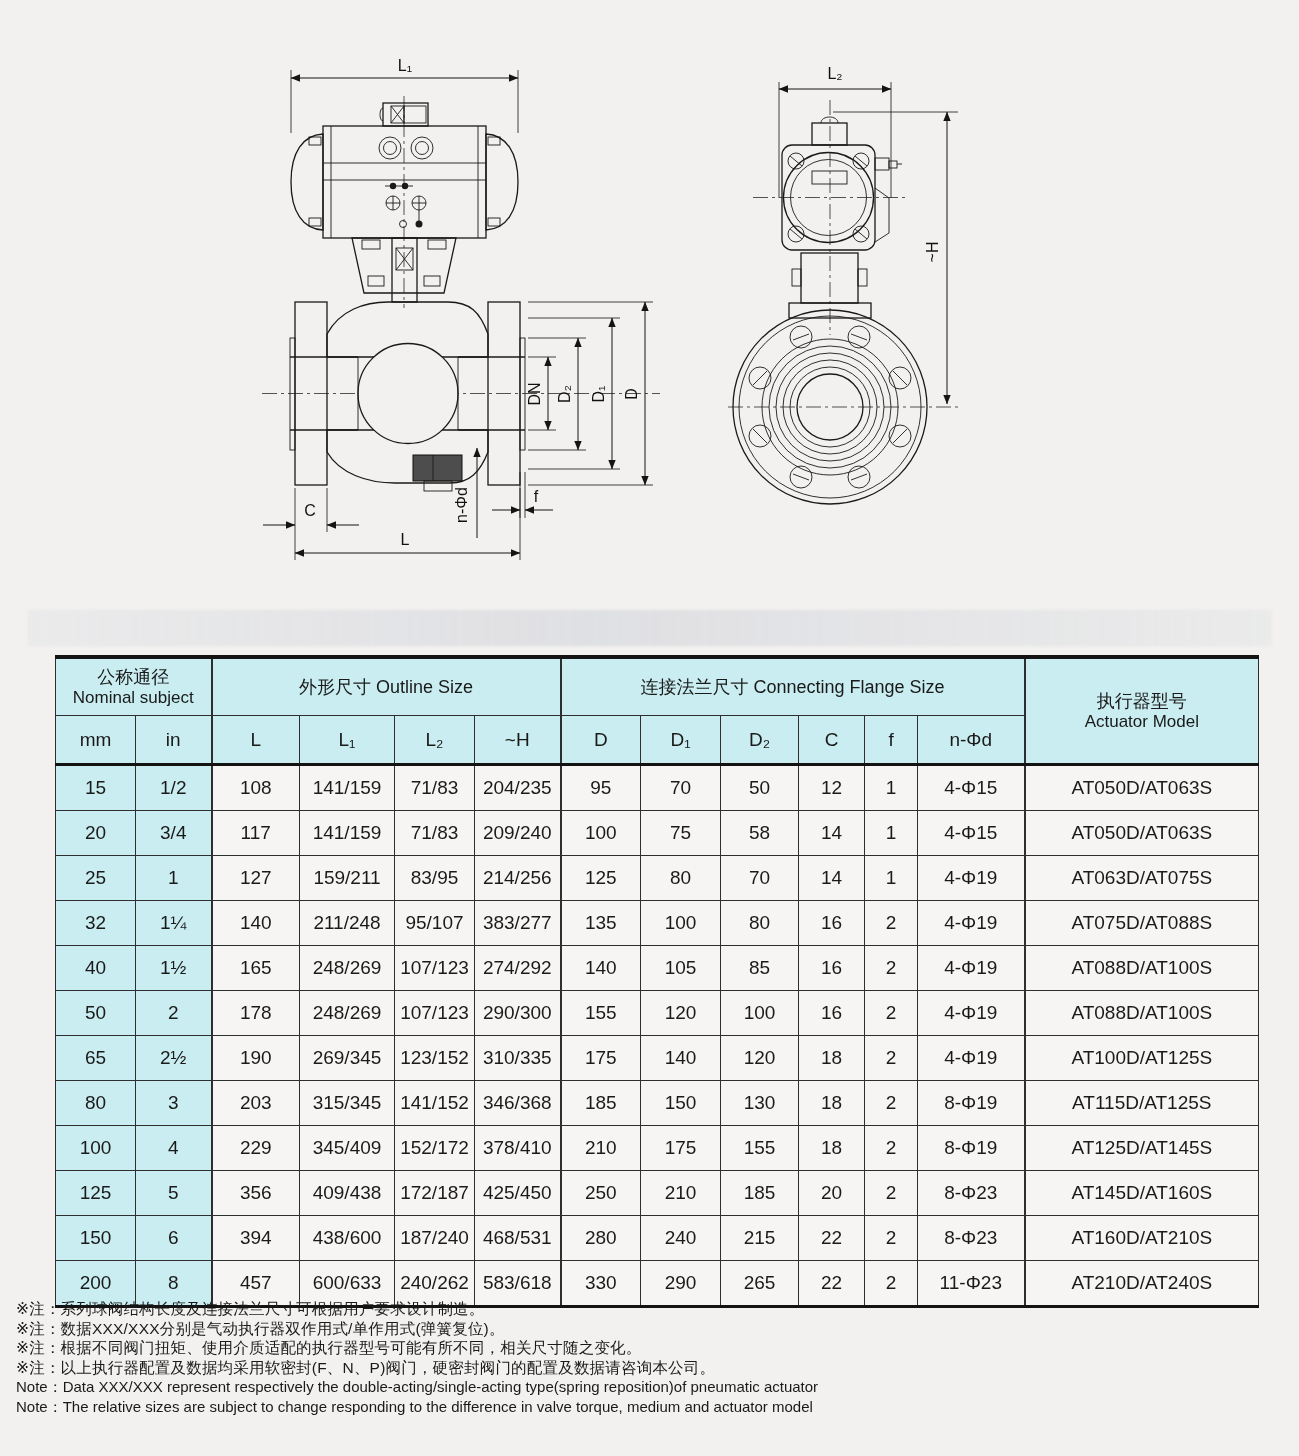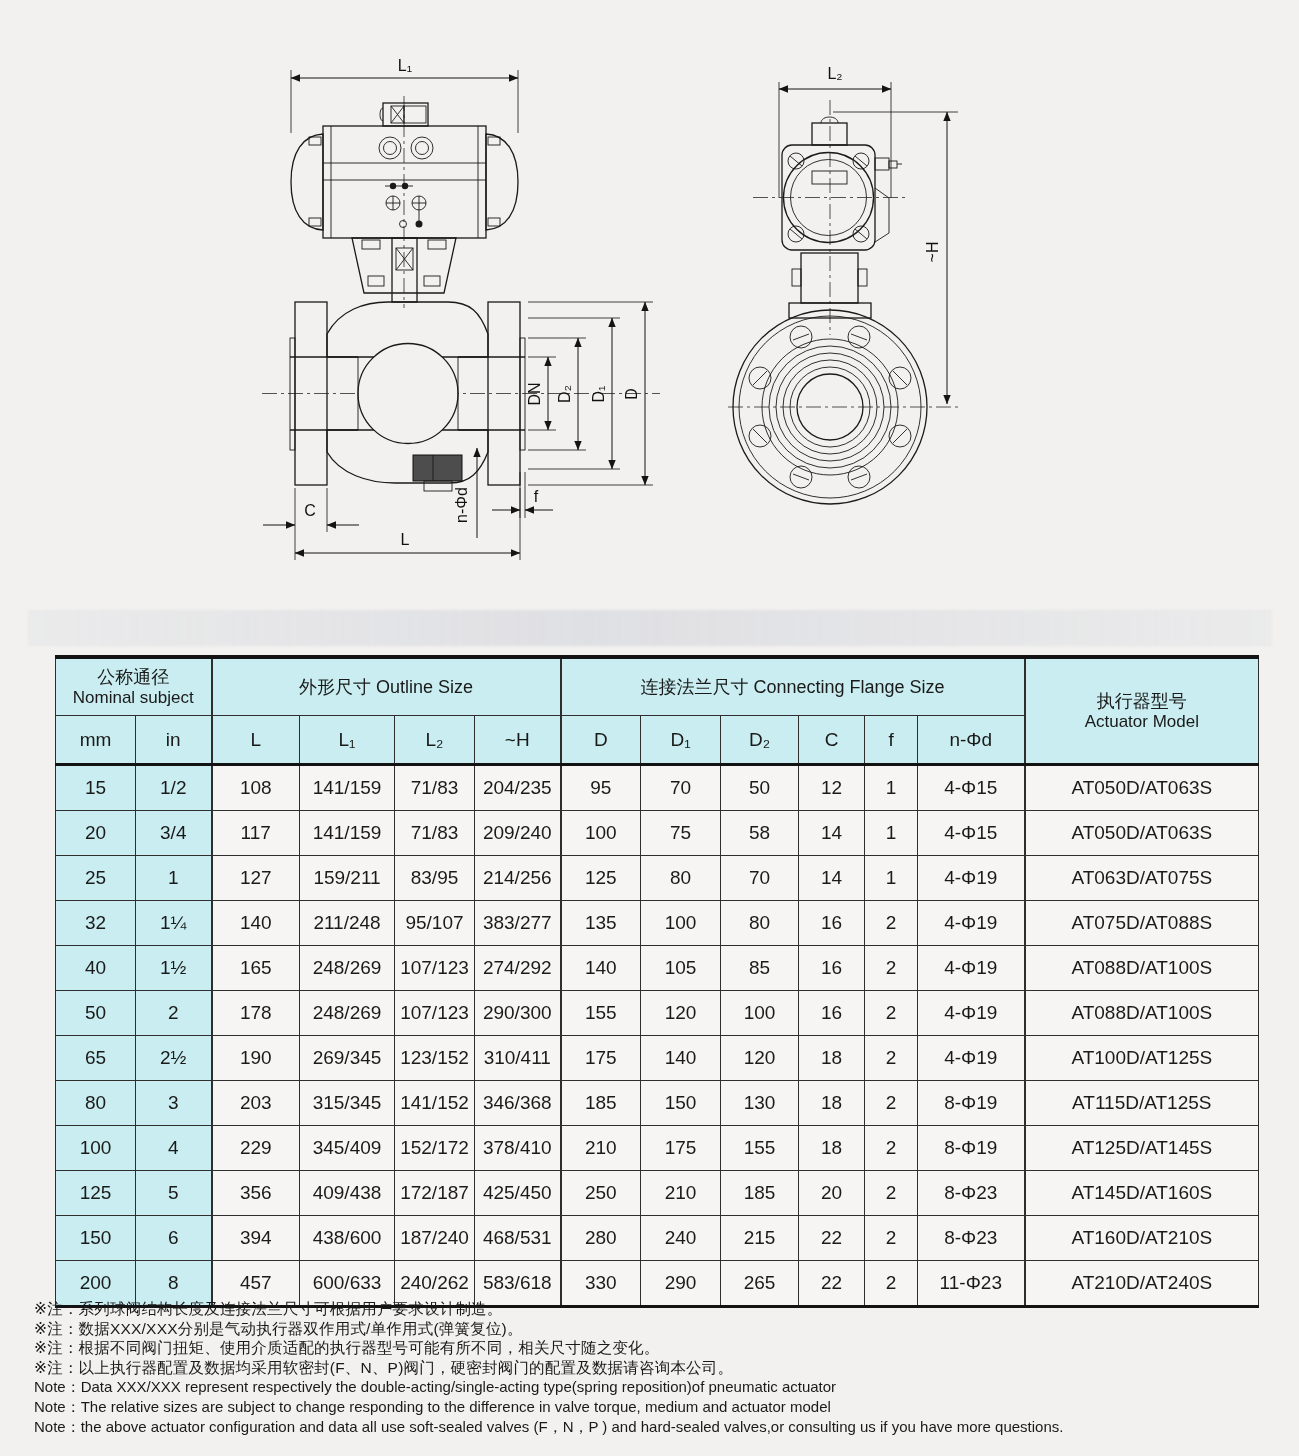--- a/index.html
+++ b/index.html
@@ -410,7 +410,7 @@
           <td>190</td>
           <td>269/345</td>
           <td>123/152</td>
-          <td class="gsep">310/411</td>
+          <td class="gsep">310/335</td>
           <td>175</td>
           <td>140</td>
           <td>120</td>

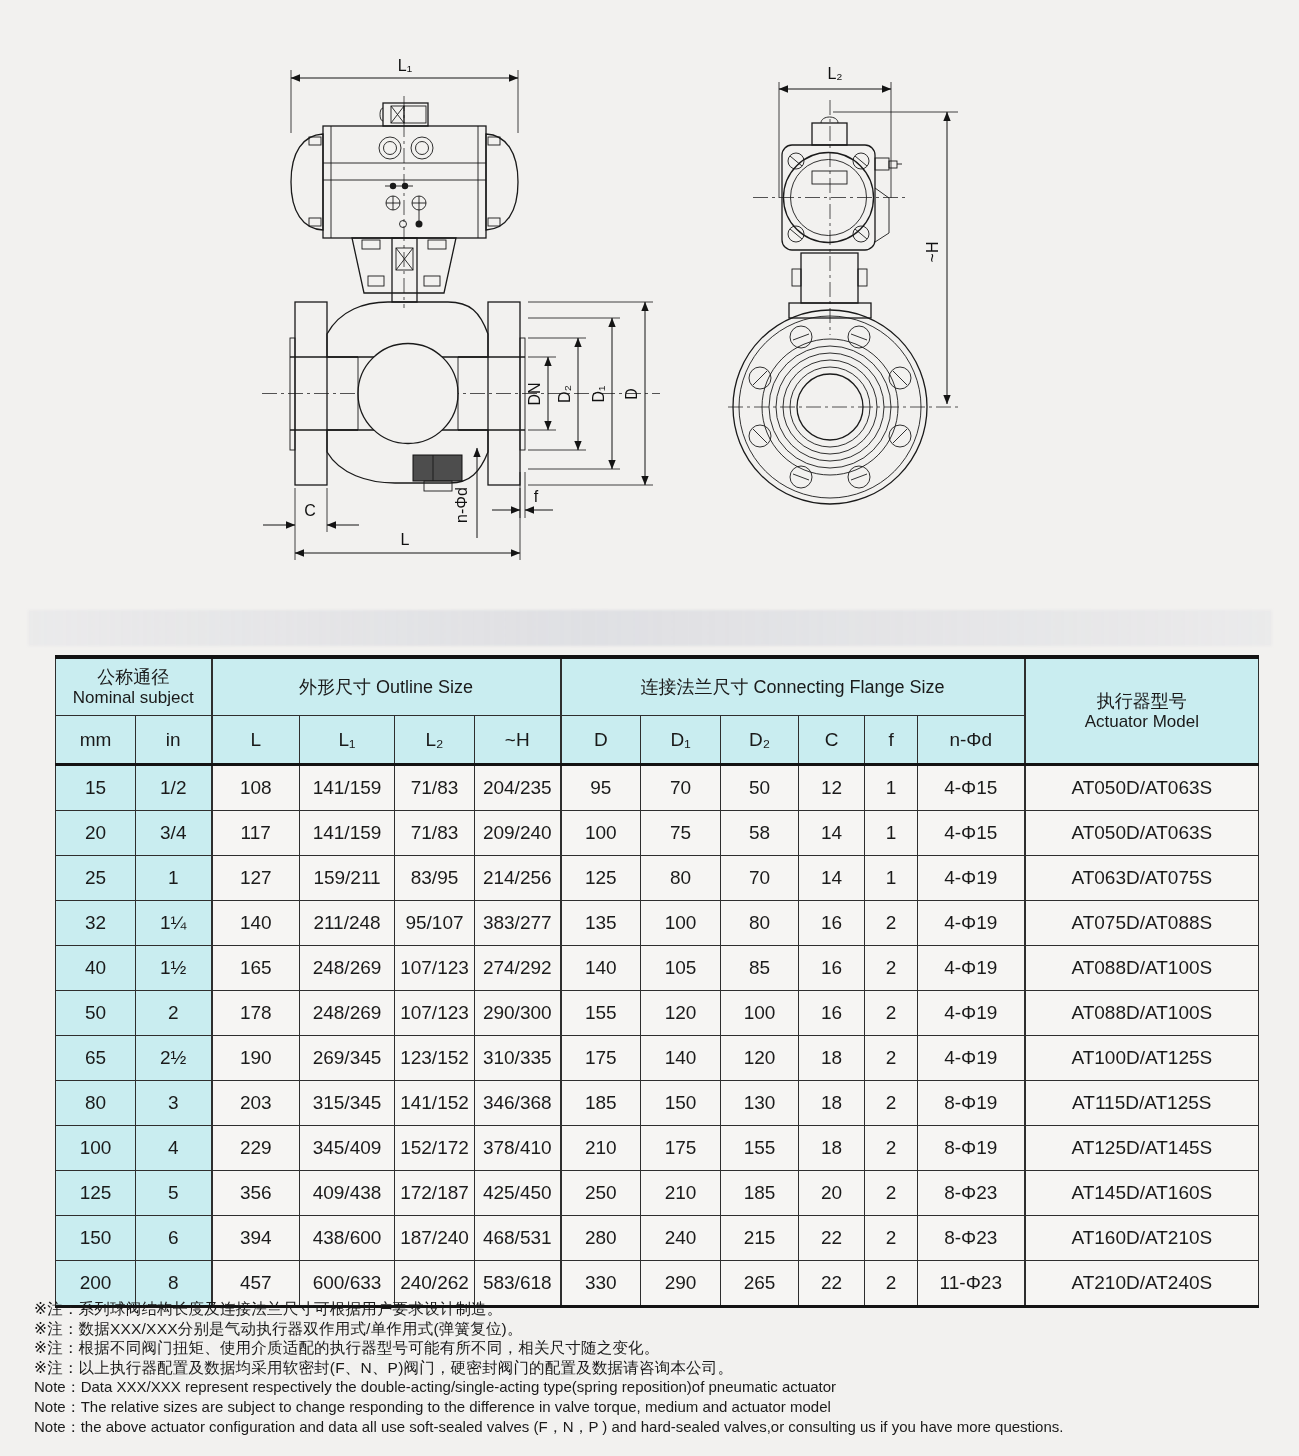--- a/index.html
+++ b/index.html
@@ -48,7 +48,7 @@
   .hcell span{display:block}
   .hcell .cn{font-size:18px}
   .hcell .en{font-size:17px}
-  .notes{position:absolute;left:34px;top:1299px;width:1250px}
+  .notes{position:absolute;left:16px;top:1299px;width:1250px}
   .note-cn{font-size:15.5px;line-height:19.6px;letter-spacing:.2px}
   .note-en{font-size:15px;line-height:19.6px}
 </style>

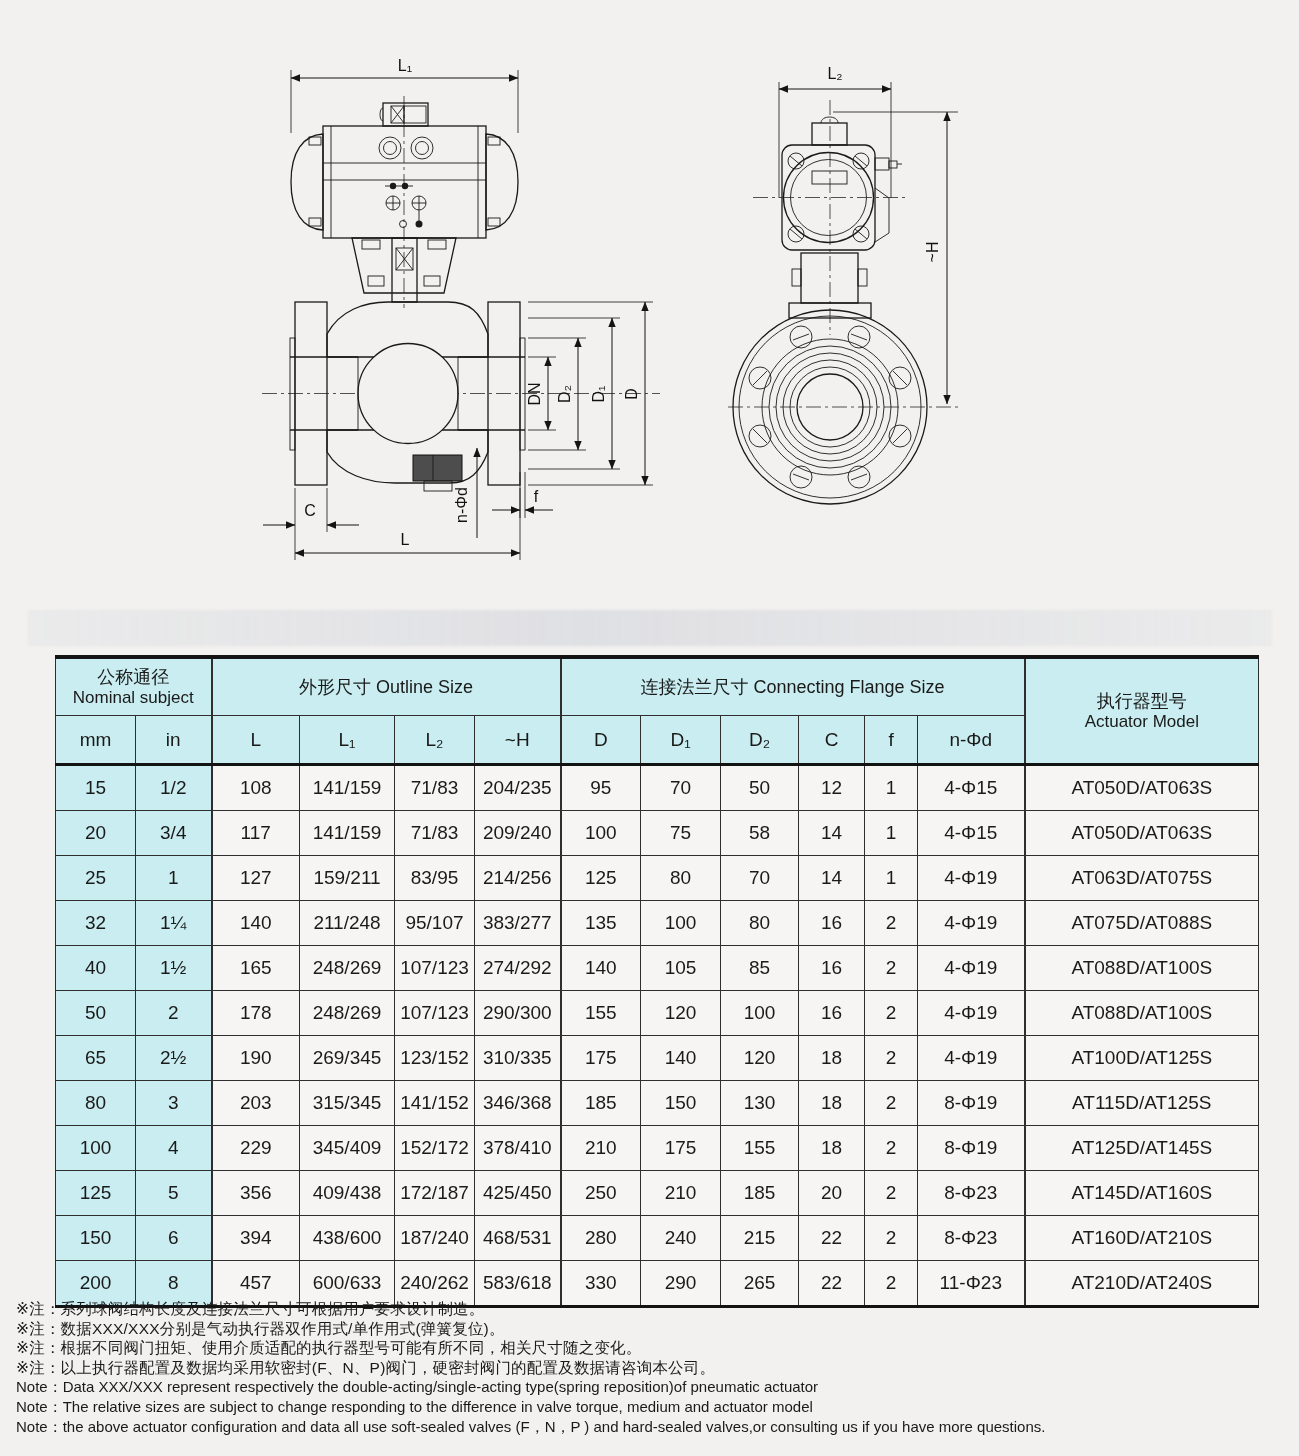--- a/index.html
+++ b/index.html
@@ -507,7 +507,6 @@
     <div>
         <div class="note-en">Note：Data XXX/XXX represent respectively the double-acting/single-acting type(spring reposition)of pneumatic actuator</div>
         <div class="note-en">Note：The relative sizes are subject to change responding to the difference in valve torque, medium and actuator model</div>
-        <div class="note-en">Note：the above actuator  configuration and data  all use soft-sealed valves (F，N，P ) and  hard-sealed valves,or consulting us if you have more questions.</div>
       </div>
   </div>
 

